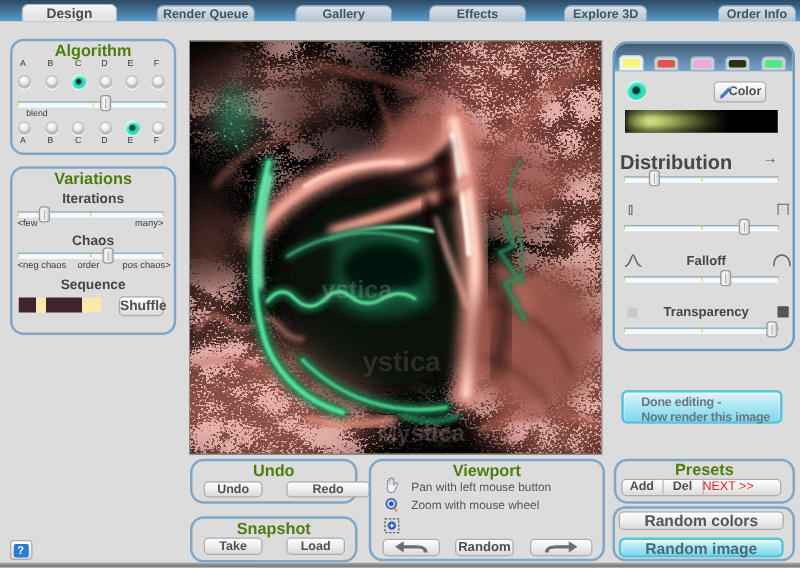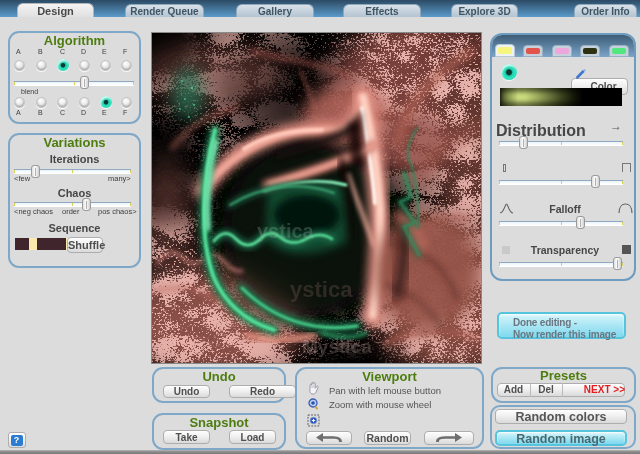--- a/index.html
+++ b/index.html
@@ -242,7 +242,7 @@
 <div style="position:absolute;left:611.5px;top:48px;width:14px;height:6px;border-radius:2px;background:#52e87e"></div>
 
 <div class="radsel" style="left:501px;top:64px;width:16px;height:16px"></div>
-<div class="btn" style="left:571px;top:78px;width:57px;height:17px;font-size:10px;line-height:16px;padding-left:8px">Color</div>
+<div class="btn" style="left:571px;top:65px;width:42px;height:17px;font-size:10px;line-height:16px;padding-left:8px">Color</div>
 <svg style="position:absolute;left:575px;top:68px" width="12" height="12" viewBox="0 0 12 12">
       <path d="M1.5 10.5 l1.8-.5 6-6.2 -1.6-1.5 -6 6.2z" fill="#3a7ad8" stroke="#2a5ab0" stroke-width=".5"></path>
       <path d="M8.2 2.0 l1.2-1.1 1.6 1.5 -1.2 1.1z" fill="#8ab0e8"></path>

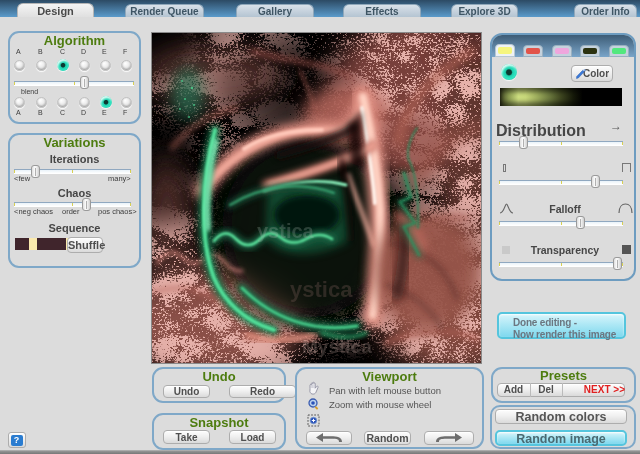--- a/index.html
+++ b/index.html
@@ -86,7 +86,7 @@
 <div class="sm" style="left:98px;top:207px;font-size:7.5px">pos chaos&gt;</div>
 <div class="blbl" style="left:8px;top:222px;width:133px;text-align:center">Sequence</div>
 <div style="position:absolute;left:15px;top:238px;width:66px;height:12px;background:linear-gradient(90deg,#40252c 0,#40252c 14px,#fae9ad 14px,#fae9ad 22px,#40252c 22px,#40252c 51px,#fae9ad 51px,#fae9ad 66px)"></div>
-<div class="btn" style="left:67px;top:237px;width:36px;height:16px;font-size:11px;line-height:15px">Shuffle</div>
+<div class="btn" style="left:95px;top:237px;width:36px;height:16px;font-size:11px;line-height:15px">Shuffle</div>
 
 <div id="fract" style="position:absolute;left:152px;top:33px;width:329px;height:330px;background:#84cc16;outline:1px solid #8a8a8a"><svg width="329" height="330" viewBox="0 0 329 330">
 <defs>

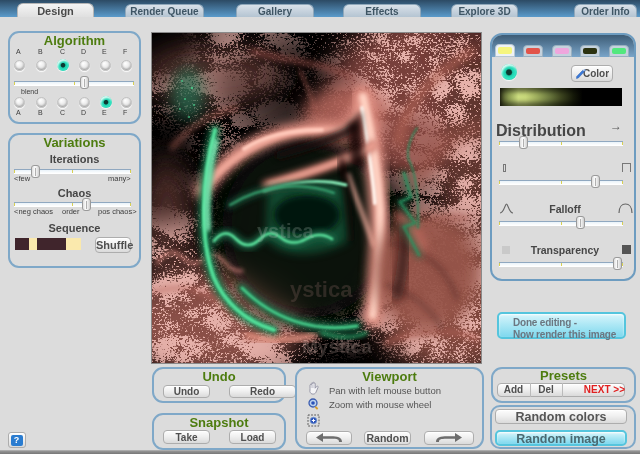--- a/index.html
+++ b/index.html
@@ -338,7 +338,7 @@
 <div class="btn" style="left:497px;top:383px;width:128px;height:14px"></div>
 <div style="position:absolute;left:497px;top:383px;width:33px;height:14px;border-right:1px solid #bbb;font-size:10px;font-weight:bold;color:#4f4f4f;text-align:center;line-height:13px">Add</div>
 <div style="position:absolute;left:530px;top:383px;width:32px;height:14px;border-right:1px solid #bbb;font-size:10px;font-weight:bold;color:#4f4f4f;text-align:center;line-height:13px">Del</div>
-<div style="position:absolute;left:562px;top:383px;width:63px;height:14px;font-size:10px;font-weight:bold;color:#e02020;text-align:right;line-height:13px">NEXT &gt;&gt;</div>
+<div style="position:absolute;left:562px;top:383px;width:63px;height:14px;font-size:10px;font-weight:normal;color:#e02020;text-align:left;line-height:13px">NEXT &gt;&gt;</div>
 
 <div class="box" style="left:490px;top:405px;width:146px;height:44px;border-radius:10px"></div>
 <div class="btn" style="left:495px;top:409px;width:132px;height:15px;font-size:12.5px;line-height:14px;color:#555">Random colors</div>

